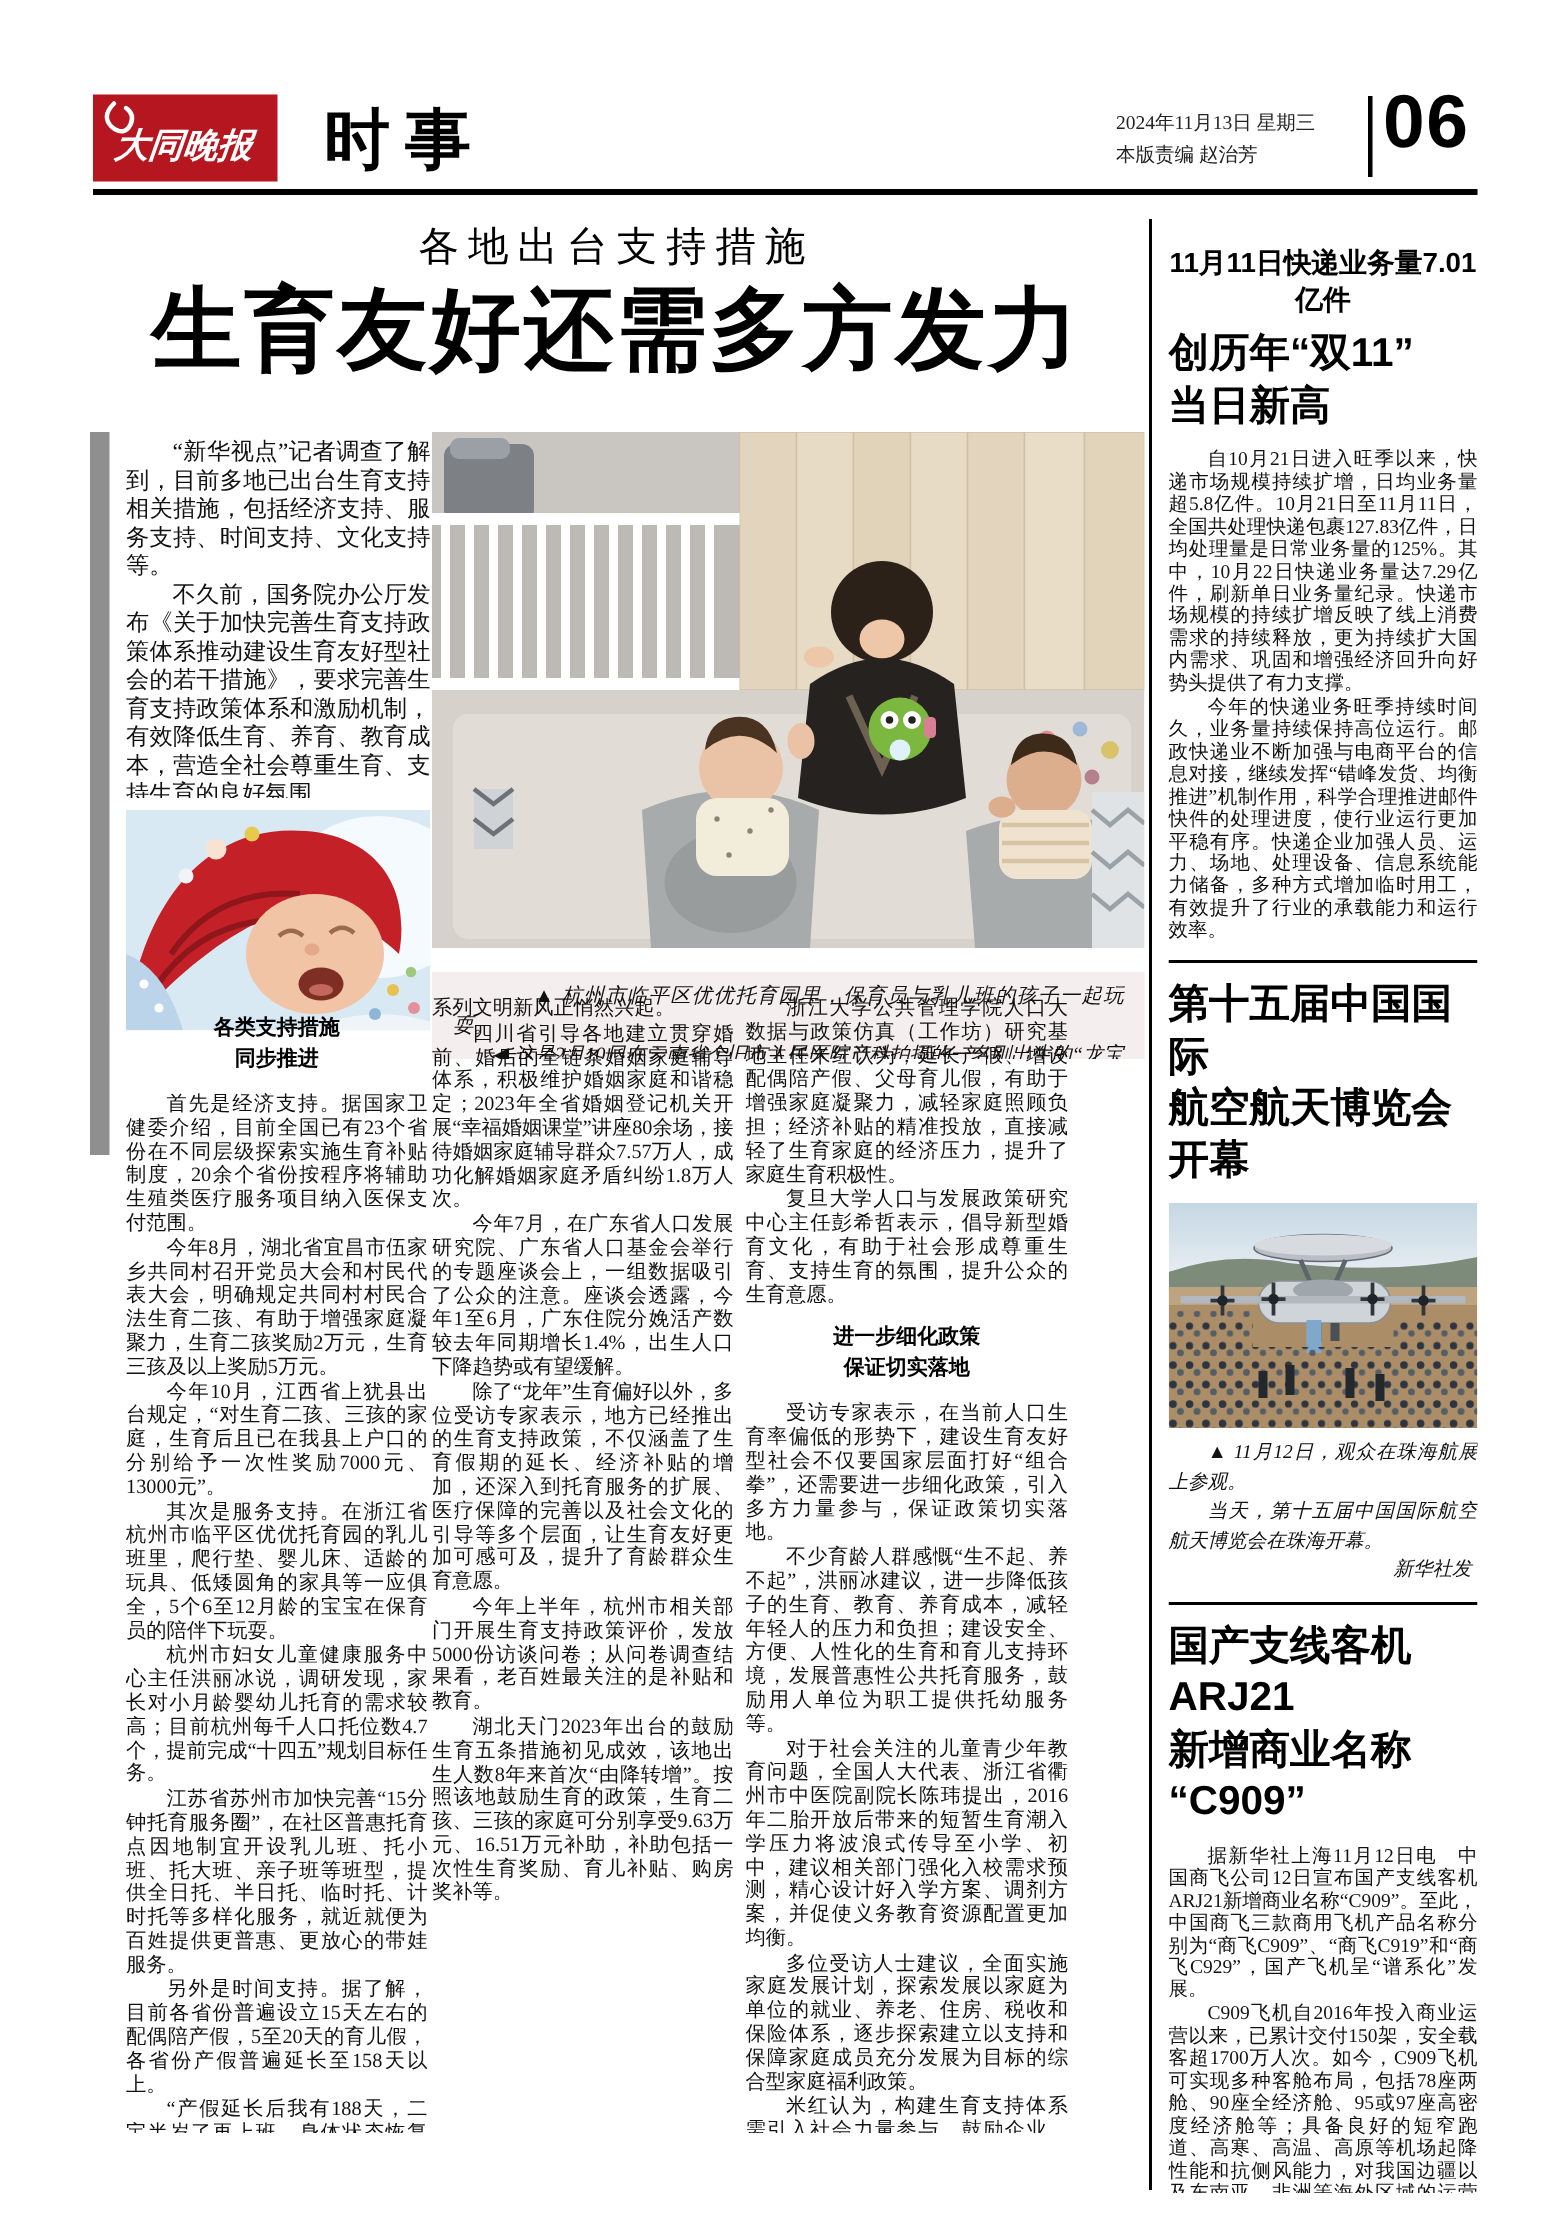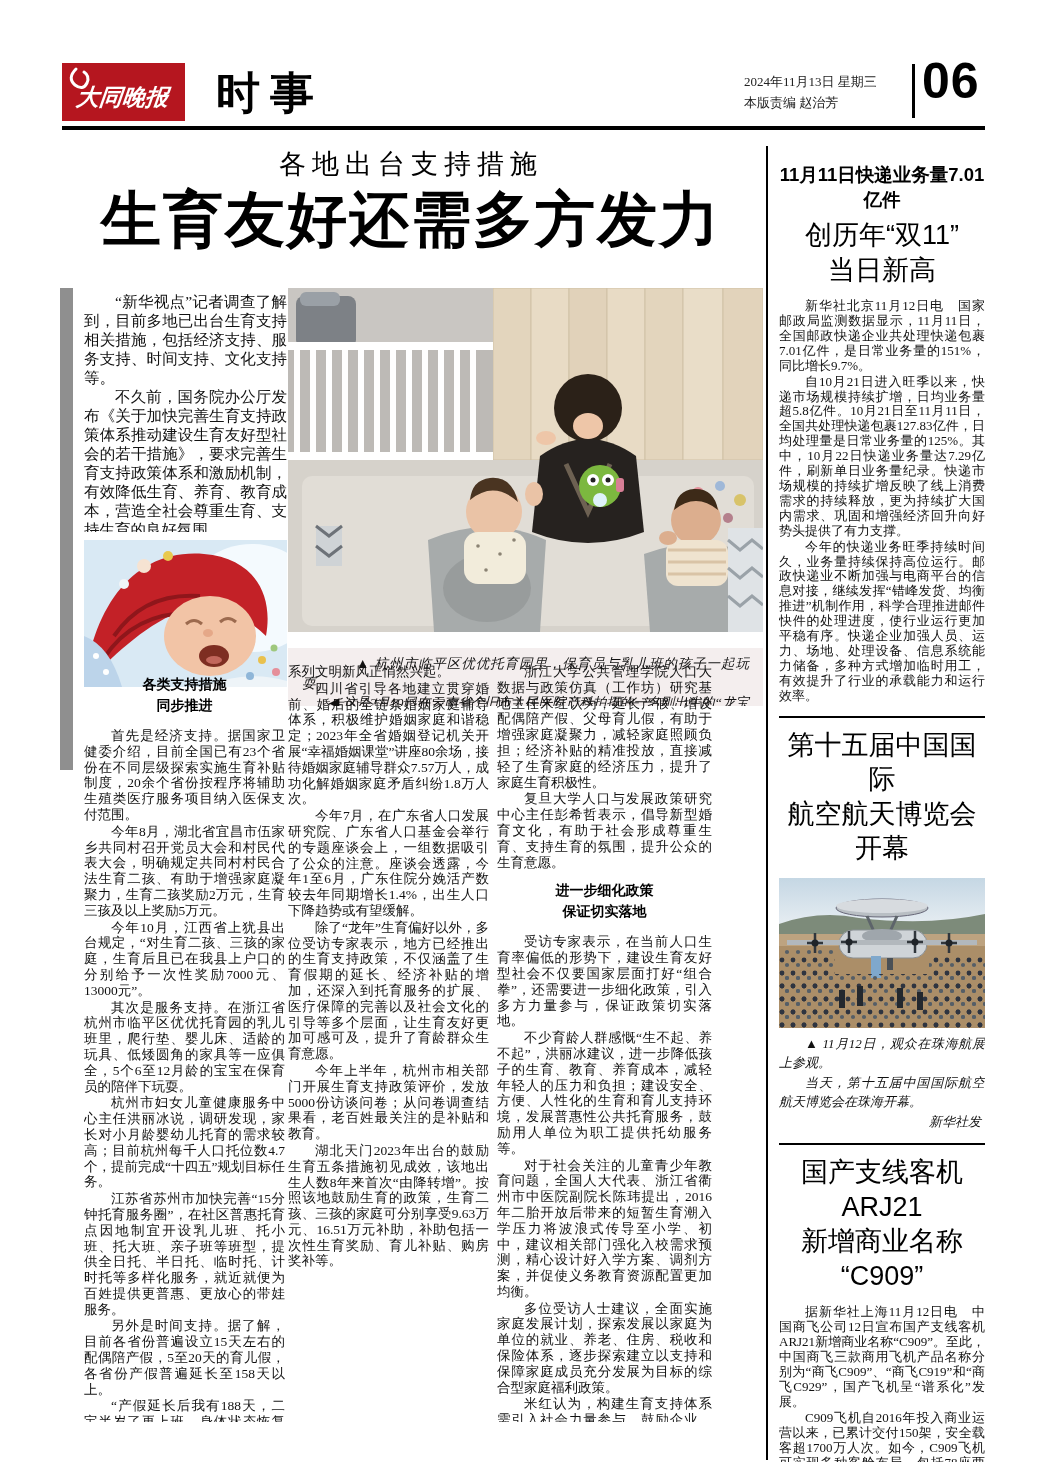--- a/index.html
+++ b/index.html
@@ -50,7 +50,7 @@
   .v-divider{left:766px;top:146px;width:2px;height:1314px;background:#000;}
   .sidebar{left:779px;top:144px;width:206px;height:1318px;overflow:hidden;}
   .sb-kicker{font-size:18.5px;font-weight:600;text-align:center;margin:18px 0 6px;color:#000;}
-  .sb-headline{font-size:27px;font-weight:400;text-align:center;line-height:1.28;margin:4px 0 12px;
+  .sb-headline{font-size:27px;font-weight:700;text-align:left;line-height:1.28;margin:4px 0 12px;
                white-space:pre-line;color:#000;}
   .sb-body p{font-size:13px;line-height:14.9px;margin:0 0 1px;}
   .sb-rule{height:2px;background:#000;margin:12px 0 10px;}

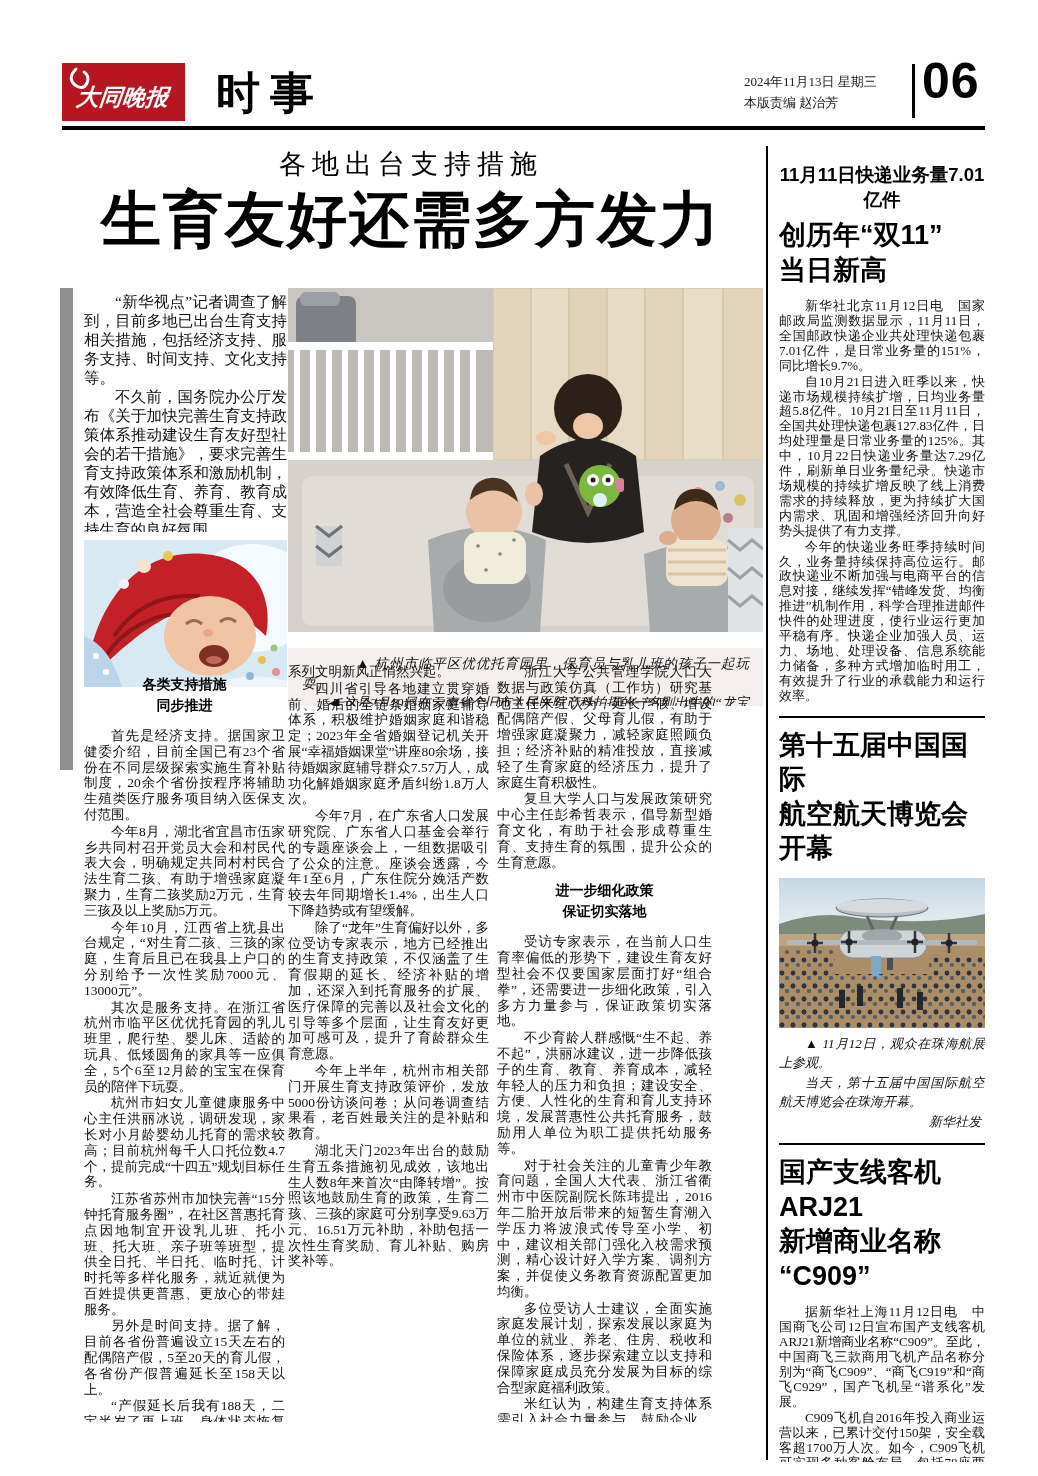--- a/index.html
+++ b/index.html
@@ -248,7 +248,6 @@
       <h2 class="sb-headline">创历年“双11”
 当日新高</h2>
       <div class="sb-body bodytext">
-          <p>新华社北京11月12日电　国家邮政局监测数据显示，11月11日，全国邮政快递企业共处理快递包裹7.01亿件，是日常业务量的151%，同比增长9.7%。</p>
           <p>自10月21日进入旺季以来，快递市场规模持续扩增，日均业务量超5.8亿件。10月21日至11月11日，全国共处理快递包裹127.83亿件，日均处理量是日常业务量的125%。其中，10月22日快递业务量达7.29亿件，刷新单日业务量纪录。快递市场规模的持续扩增反映了线上消费需求的持续释放，更为持续扩大国内需求、巩固和增强经济回升向好势头提供了有力支撑。</p>
           <p>今年的快递业务旺季持续时间久，业务量持续保持高位运行。邮政快递业不断加强与电商平台的信息对接，继续发挥“错峰发货、均衡推进”机制作用，科学合理推进邮件快件的处理进度，使行业运行更加平稳有序。快递企业加强人员、运力、场地、处理设备、信息系统能力储备，多种方式增加临时用工，有效提升了行业的承载能力和运行效率。</p>
         </div>

